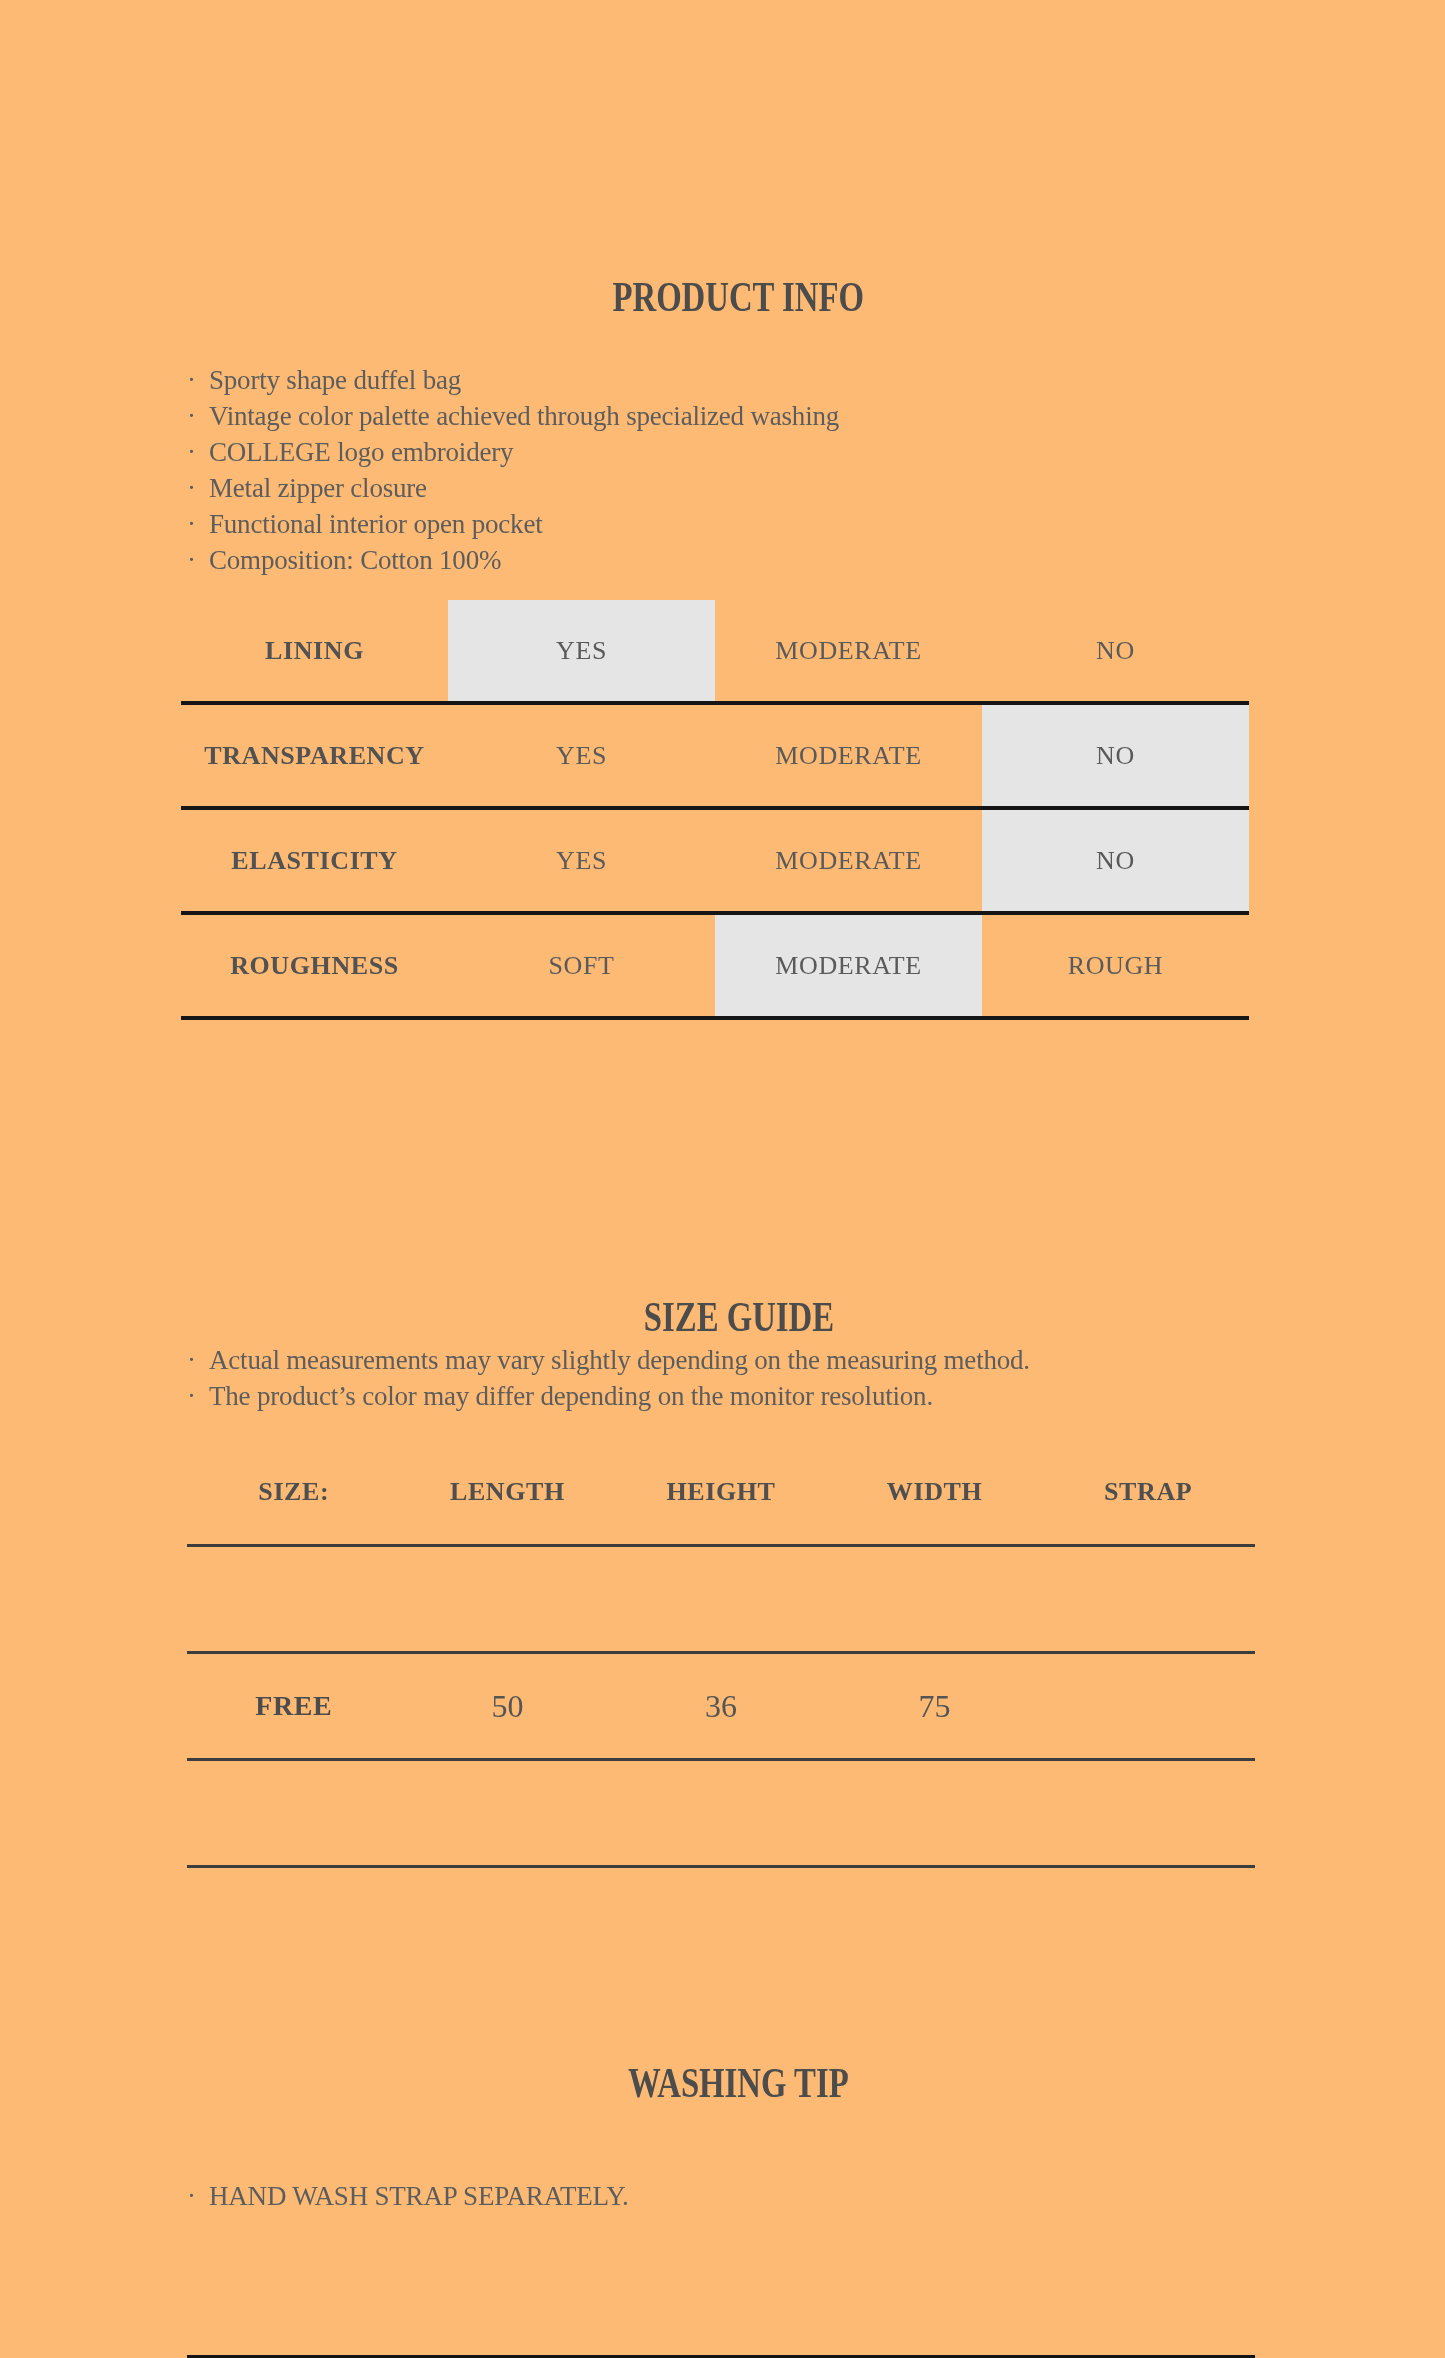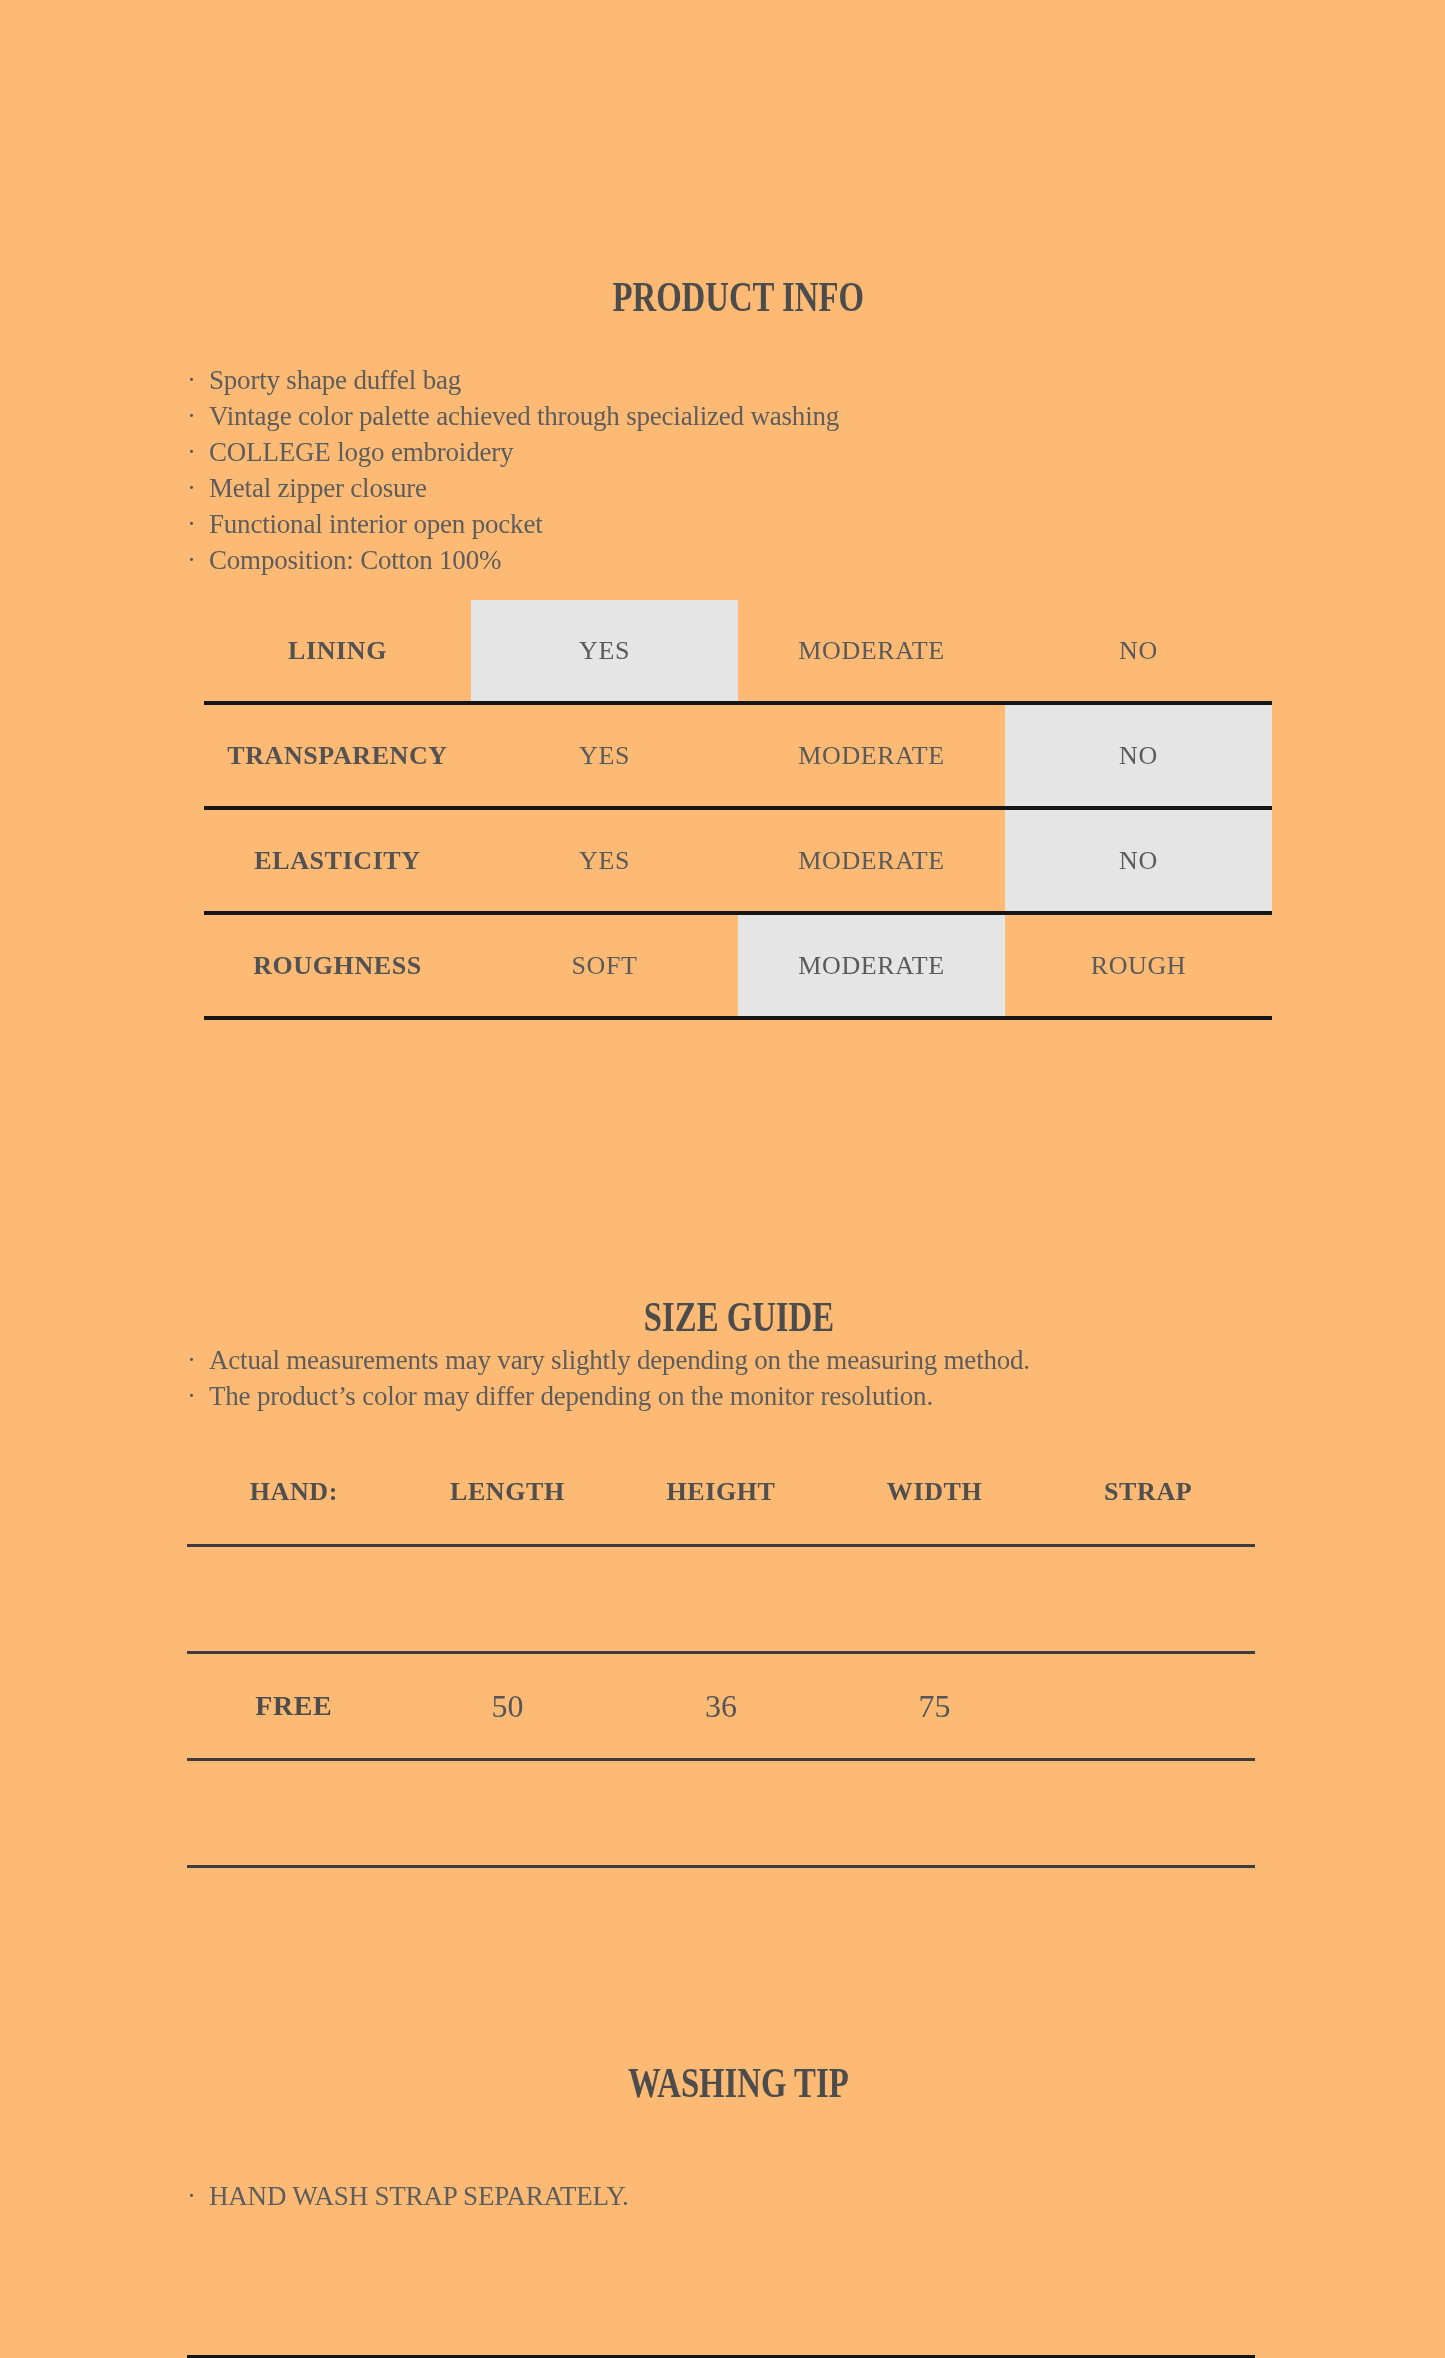--- a/index.html
+++ b/index.html
@@ -48,7 +48,7 @@
 
   
   .ptable{
-    position:absolute;left:204px;top:600px;width:1068px;
+    position:absolute;left:181px;top:600px;width:1068px;
   }
   .prow{
     display:grid;

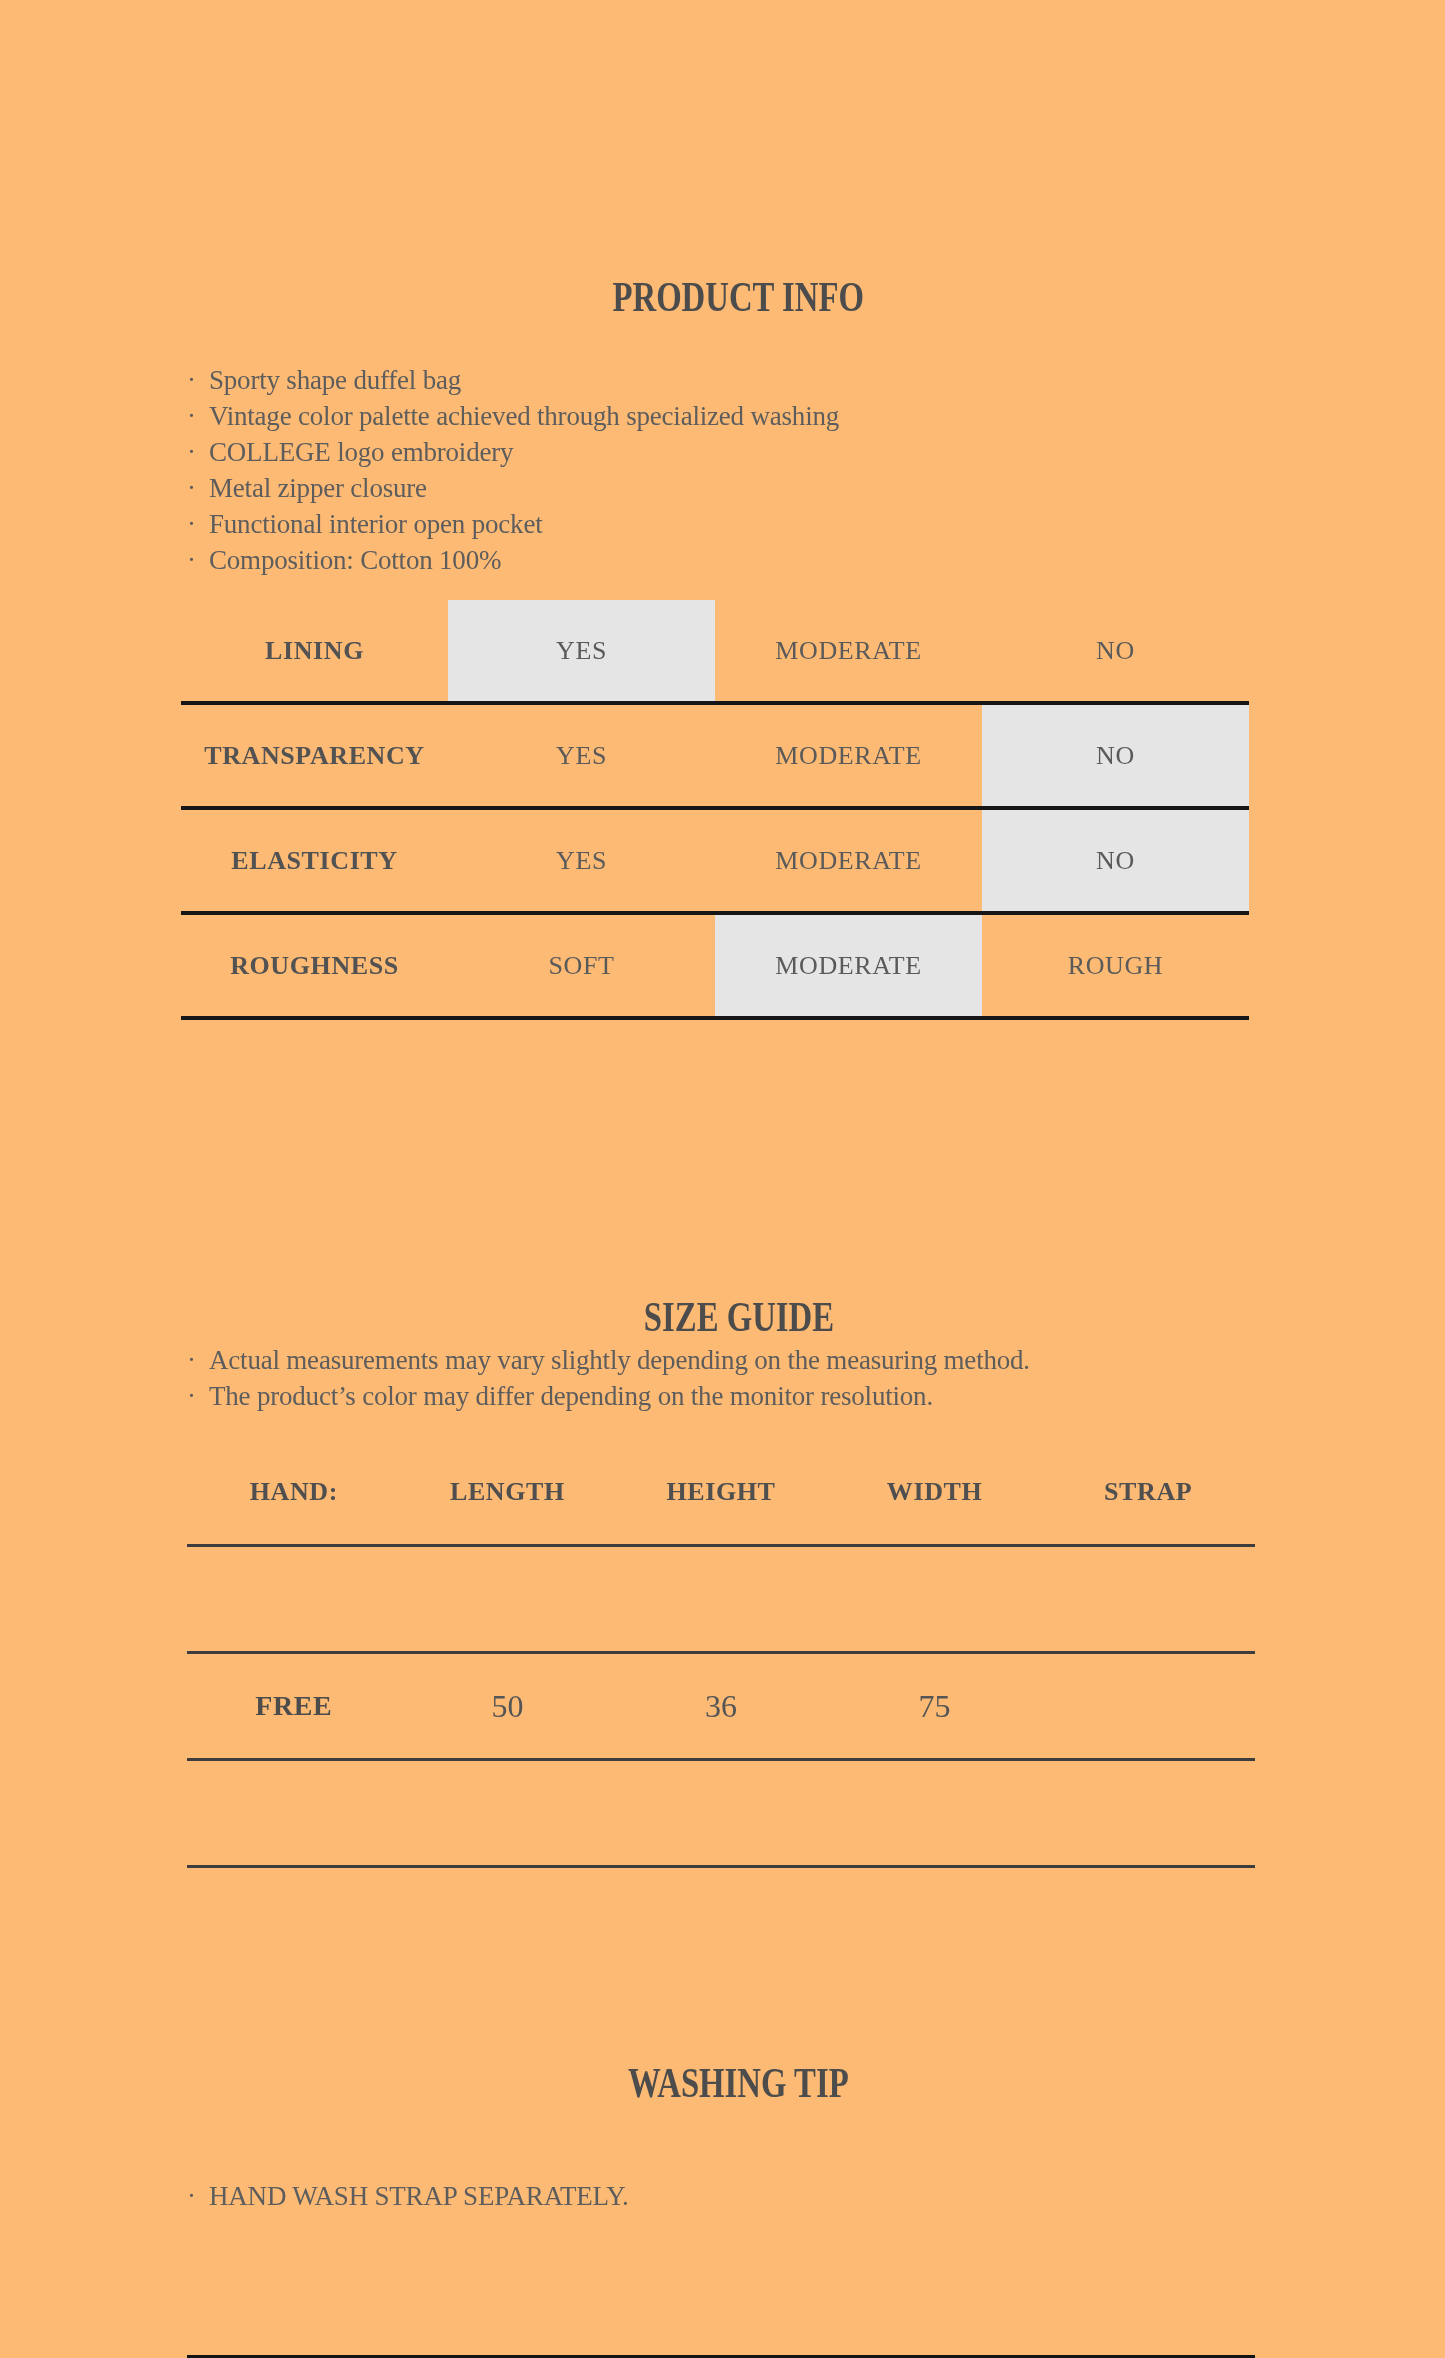--- a/index.html
+++ b/index.html
@@ -171,7 +171,7 @@
 
   <div class="stable">
     <div class="srow">
-      <div class="scell shead">HAND:</div>
+      <div class="scell shead">SIZE:</div>
       <div class="scell shead">LENGTH</div>
       <div class="scell shead">HEIGHT</div>
       <div class="scell shead">WIDTH</div>

